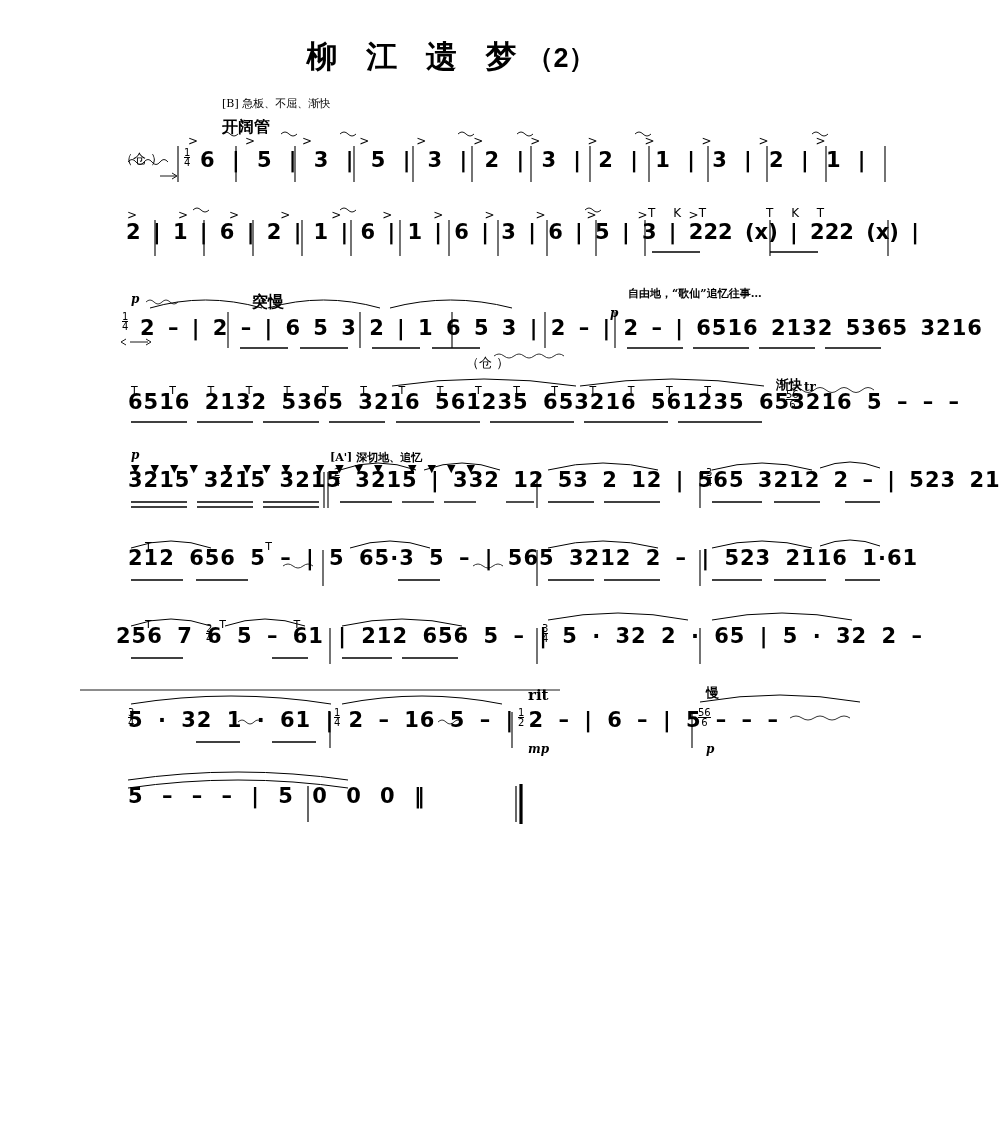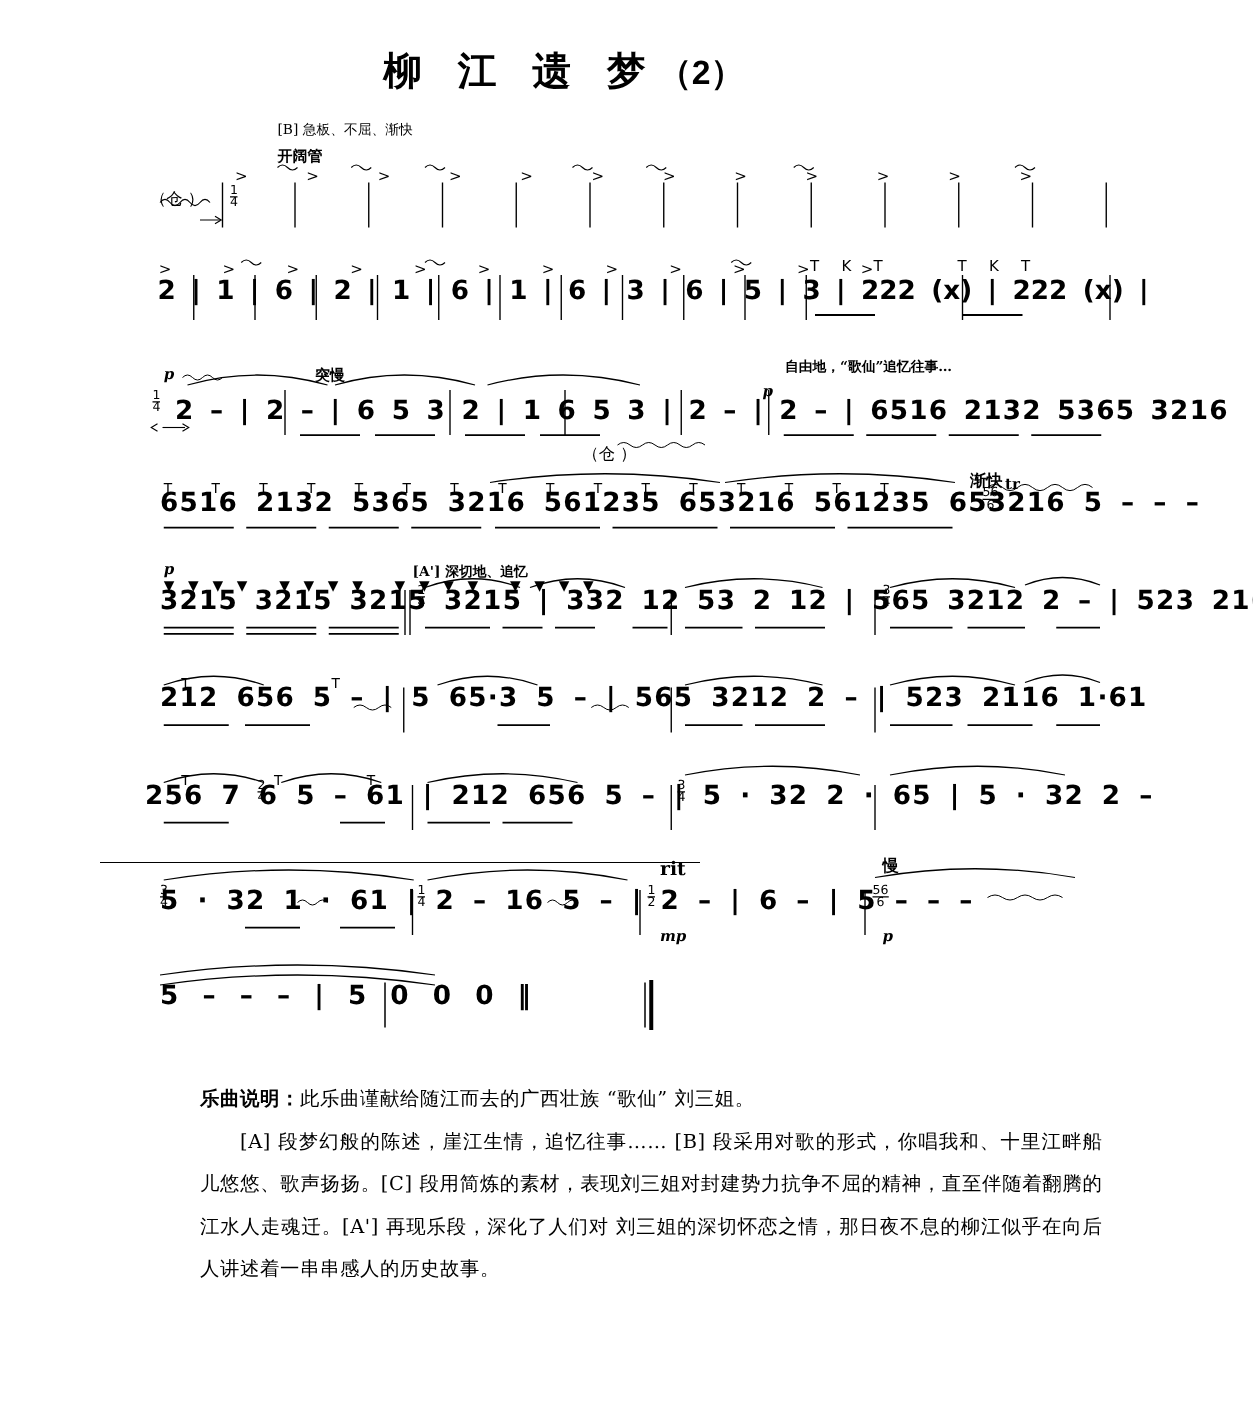--- a/index.html
+++ b/index.html
@@ -55,7 +55,7 @@
   .small-cn {
     position: absolute;
     font-family: "DejaVu Serif", serif;
-    font-size: 12px;
+    font-size: 16px;
     font-weight: bold;
     white-space: nowrap;
   }

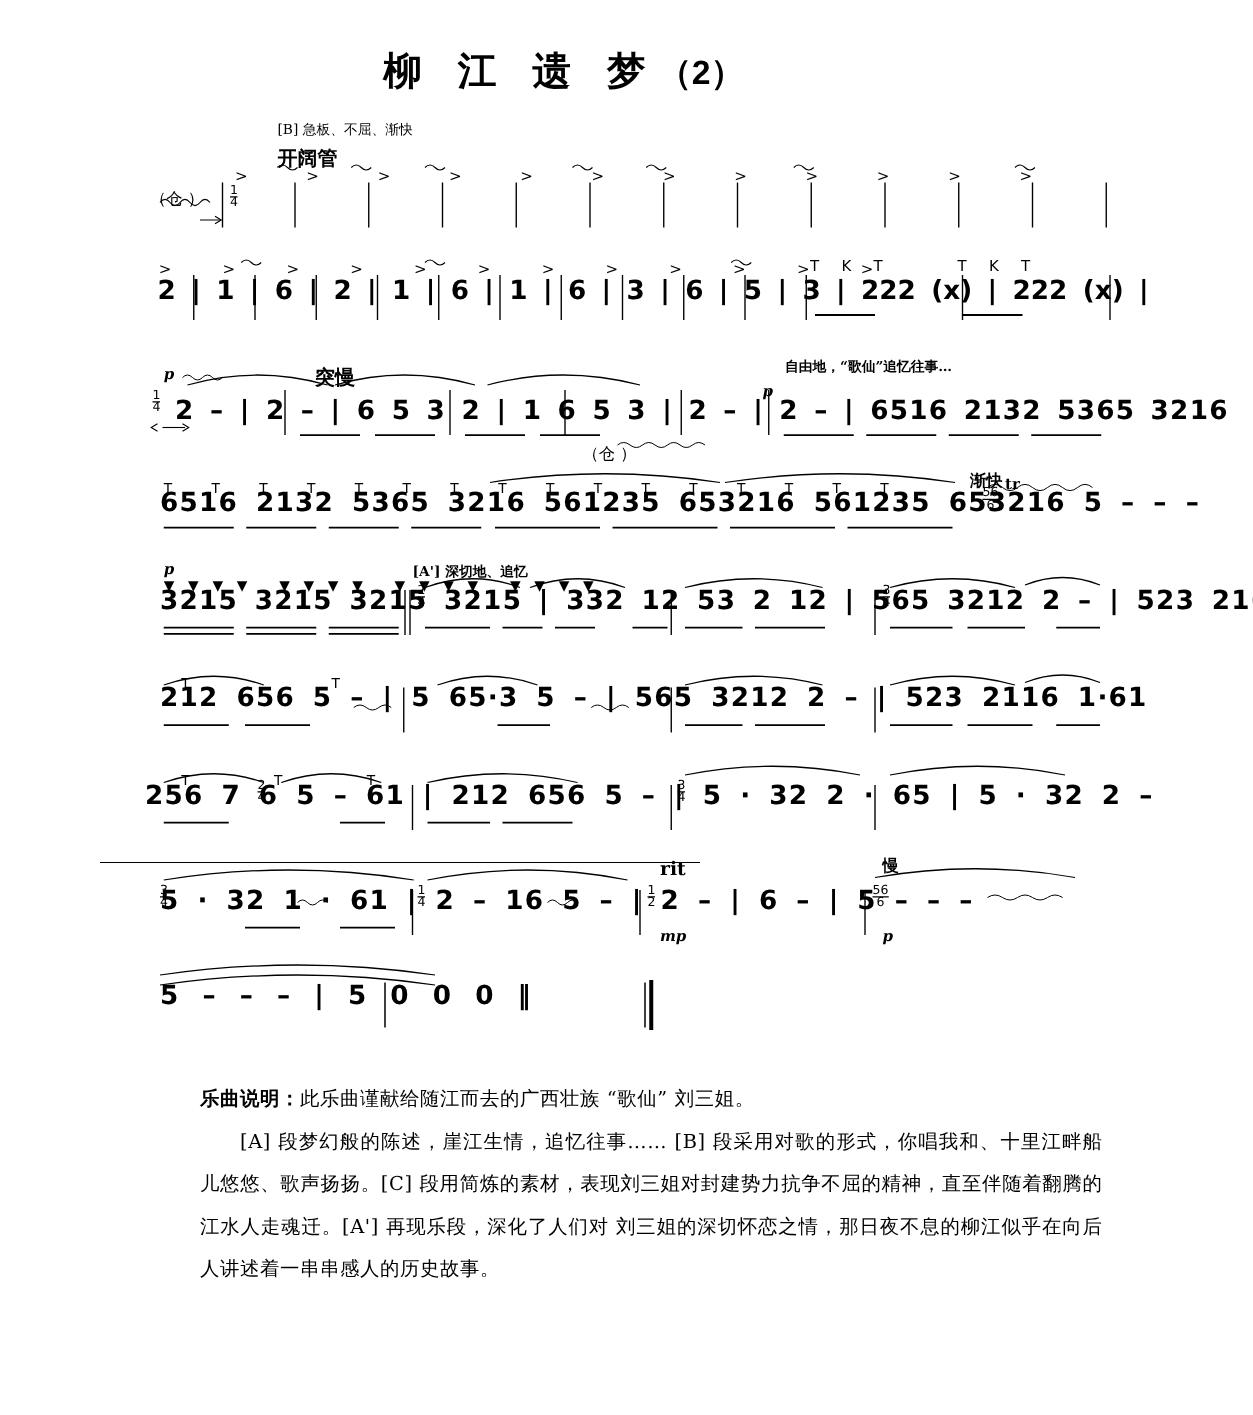--- a/index.html
+++ b/index.html
@@ -337,6 +337,7 @@
         <b class="den">4</b>
     </div>
 
+    <div class="nums" style="left:200px; top:58px; letter-spacing:0; word-spacing:10px;">6  |  5  |  3  |  5  |  3  |  2  |  3  |  2  |  1  |  3  |  2  |  1  |</div>
 
     <div class="accents" style="left:127px; top:118px; letter-spacing:41px;">&gt;&gt;&gt;&gt;&gt;&gt;&gt;&gt;&gt;&gt;&gt;&gt;</div>
     <div class="tk" style="left:648px; top:116px;">T K T</div>

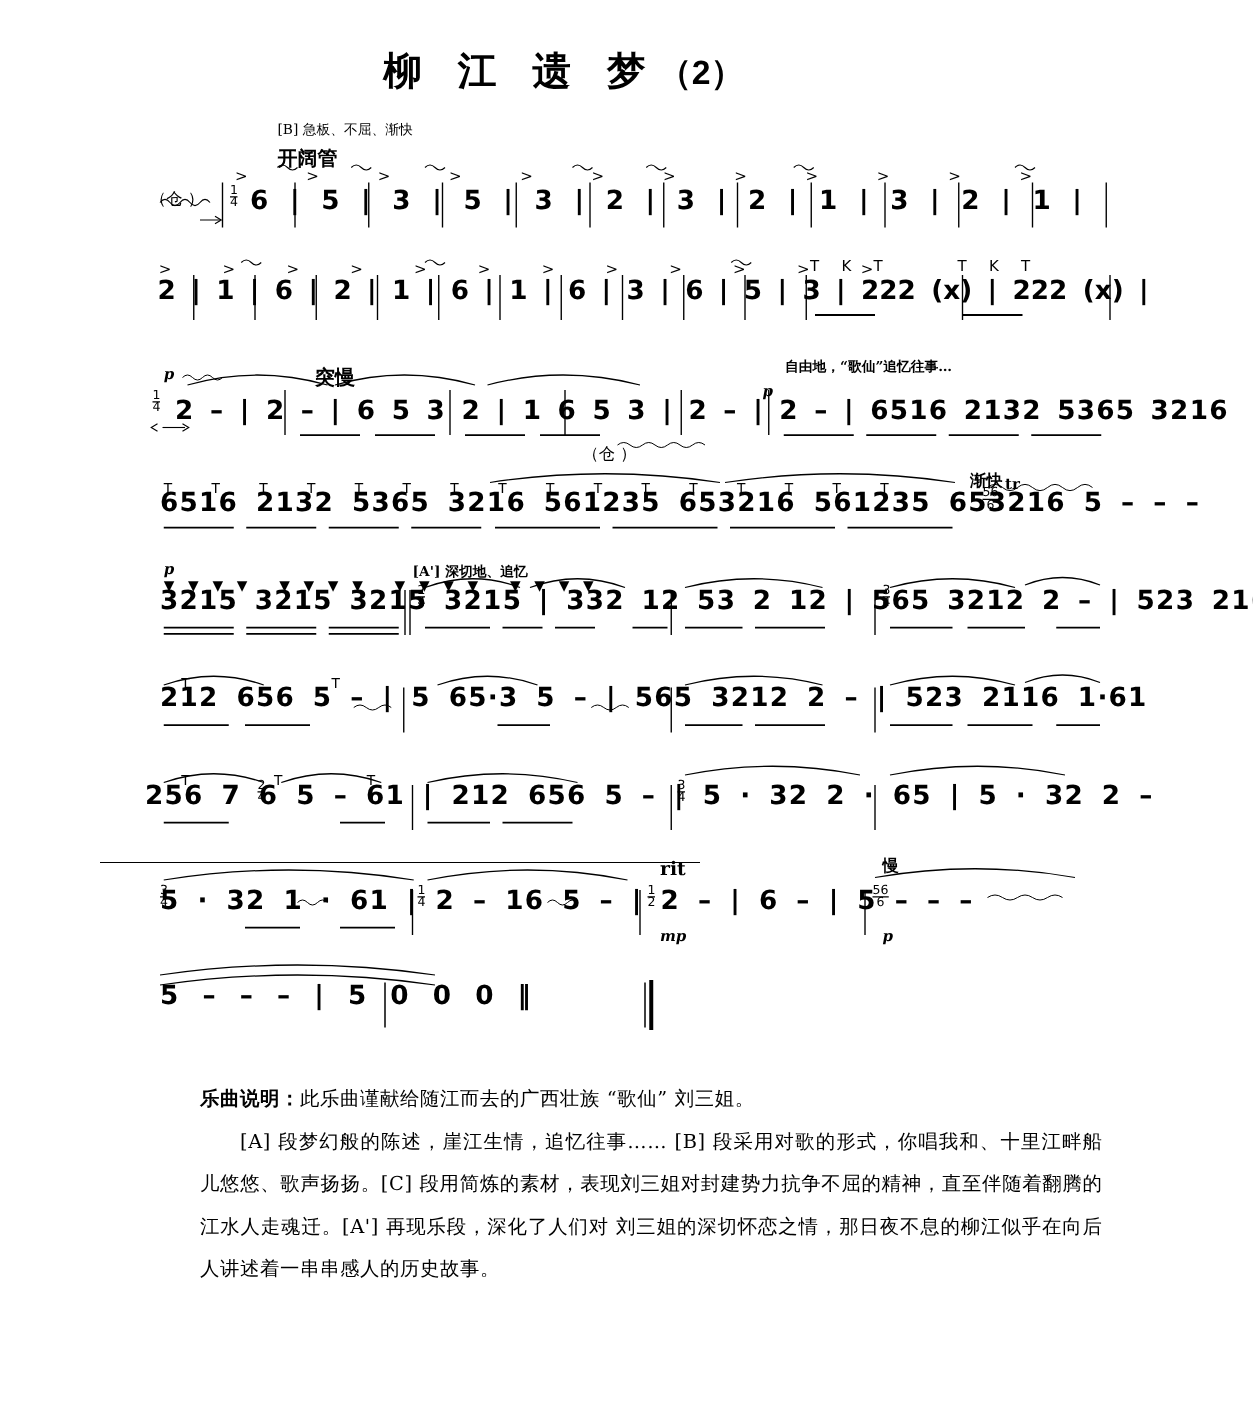--- a/index.html
+++ b/index.html
@@ -417,12 +417,6 @@
 
   </div>
 
-  <div class="notes">
-    <p>
-      <span class="lead">乐曲说明：</span><span>此乐曲谨献给随江而去的广西壮族 “歌仙” 刘三姐。</span>
-    </p>
-    <p class="indent">[A] 段梦幻般的陈述，崖江生情，追忆往事…… [B] 段采用对歌的形式，你唱我和、十里江畔船儿悠悠、歌声扬扬。[C] 段用简炼的素材，表现刘三姐对封建势力抗争不屈的精神，直至伴随着翻腾的江水人走魂迁。[A'] 再现乐段，深化了人们对 刘三姐的深切怀恋之情，那日夜不息的柳江似乎在向后人讲述着一串串感人的历史故事。</p>
-  </div>
 
 </div>
 

